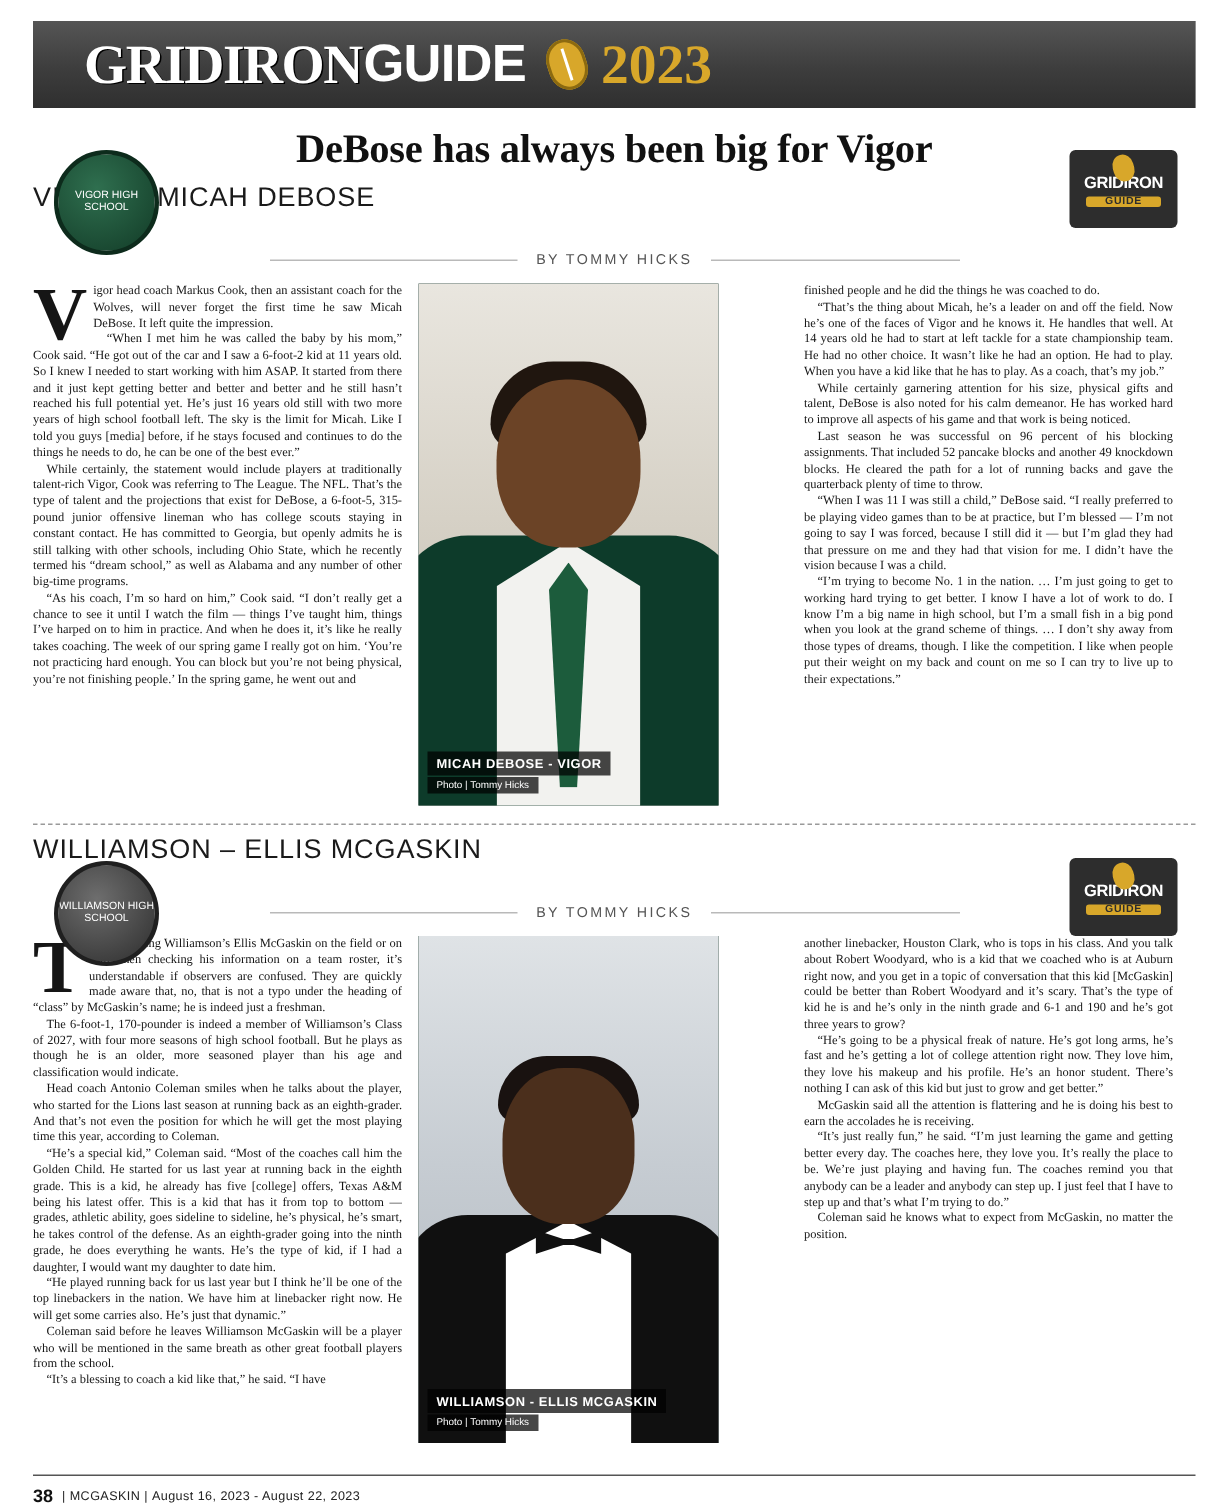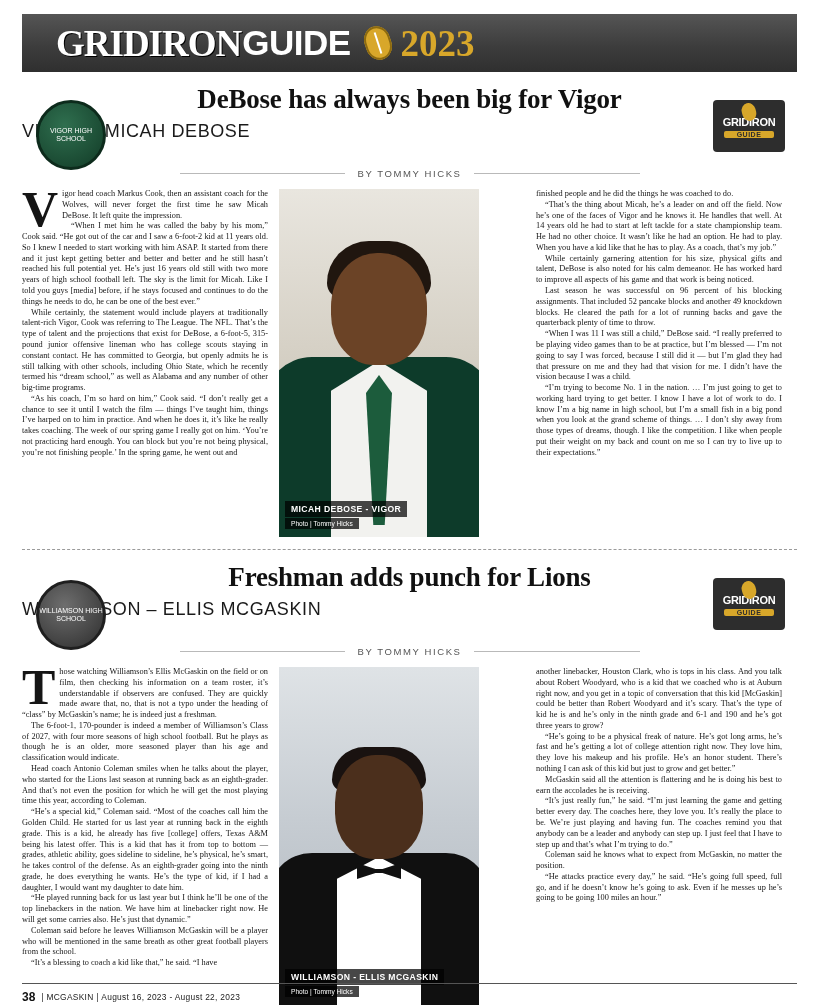--- a/index.html
+++ b/index.html
@@ -403,7 +403,6 @@
       <div class="gb-bot">GUIDE</div>
     </div>
 
-    <div class="headline">Freshman adds punch for Lions</div>
     <div class="subhead">WILLIAMSON – ELLIS MCGASKIN</div>
     <div class="byline-wrap">
       <div class="rule"></div>

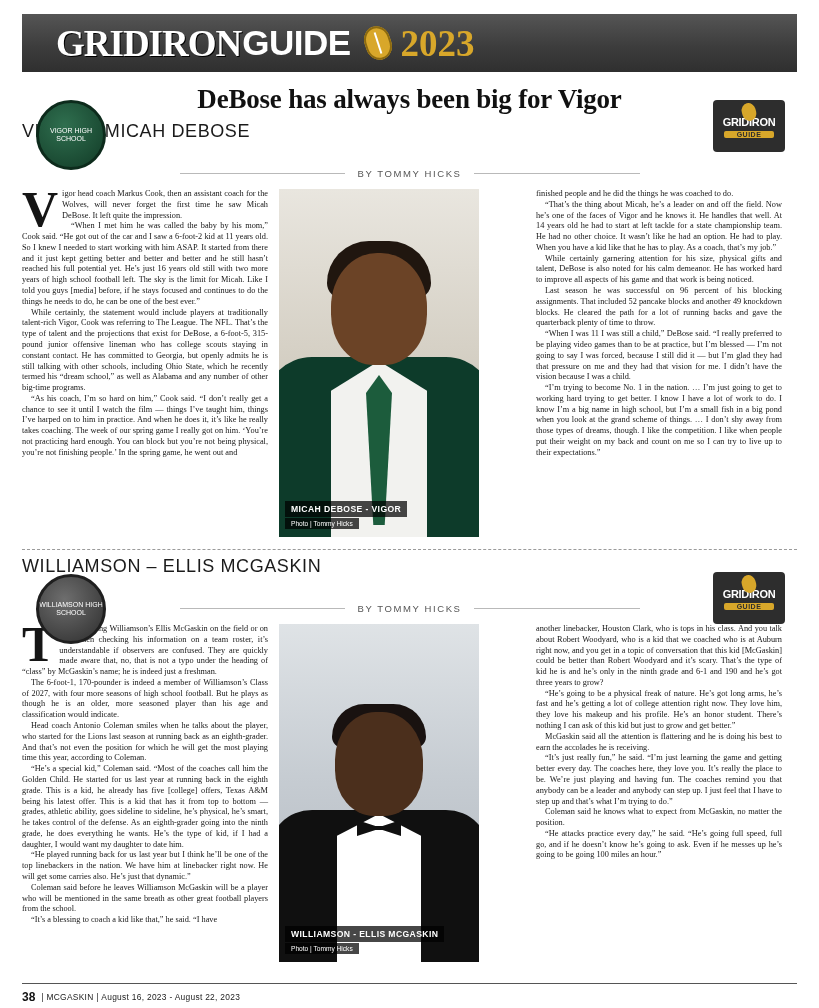--- a/index.html
+++ b/index.html
@@ -442,7 +442,6 @@
         <p>McGaskin said all the attention is flattering and he is doing his best to earn the accolades he is receiving.</p>
         <p>“It’s just really fun,” he said. “I’m just learning the game and getting better every day. The coaches here, they love you. It’s really the place to be. We’re just playing and having fun. The coaches remind you that anybody can be a leader and anybody can step up. I just feel that I have to step up and that’s what I’m trying to do.”</p>
         <p>Coleman said he knows what to expect from McGaskin, no matter the position.</p>
-        <p>“He attacks practice every day,” he said. “He’s going full speed, full go, and if he doesn’t know he’s going to ask. Even if he messes up he’s going to be going 100 miles an hour.”</p>
       </div>
     </div>
   </div>

